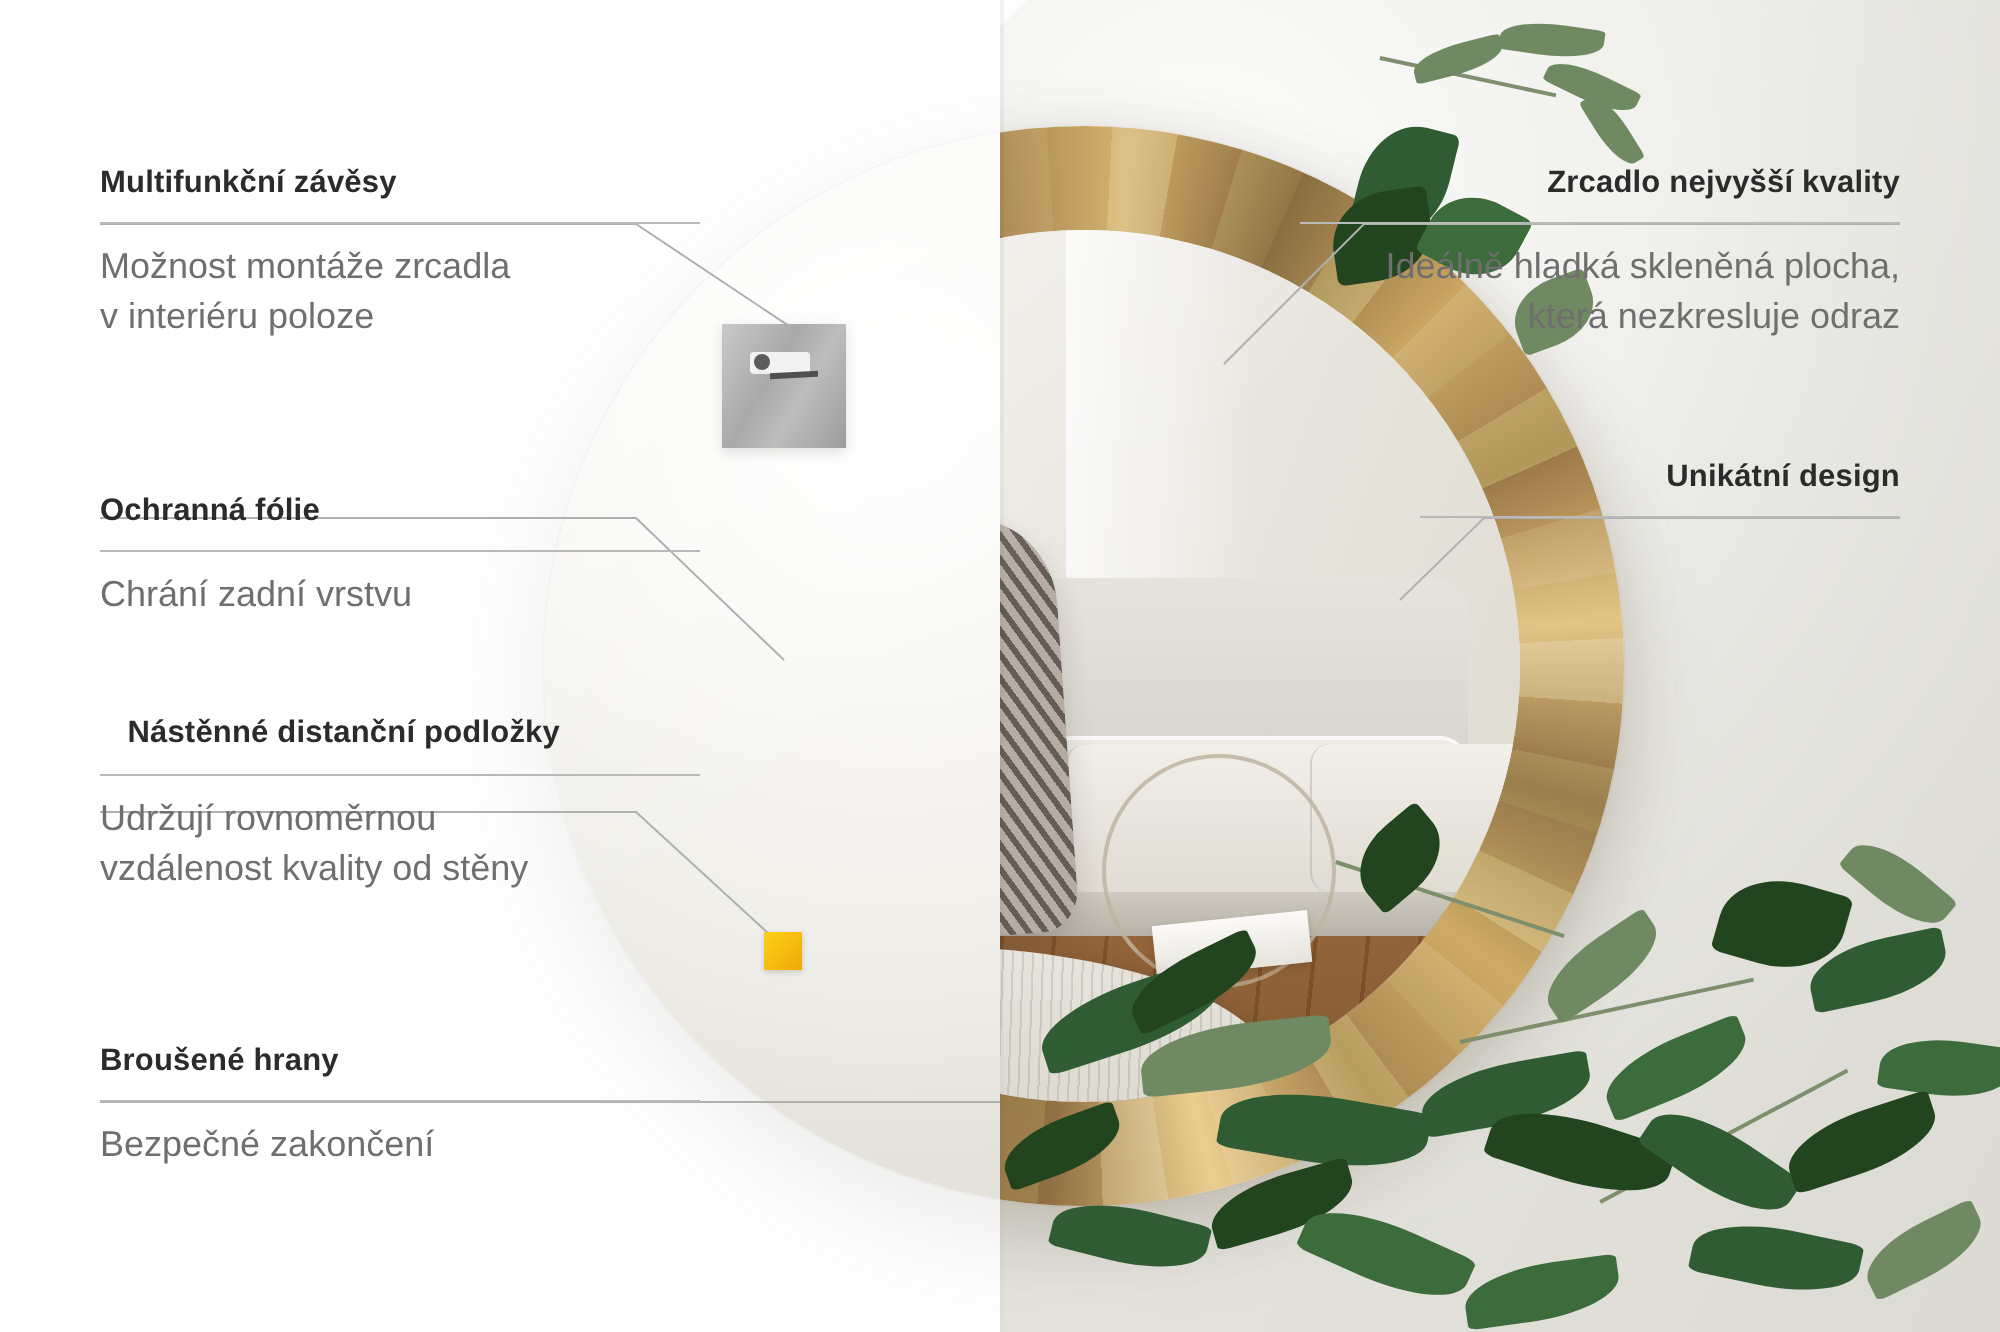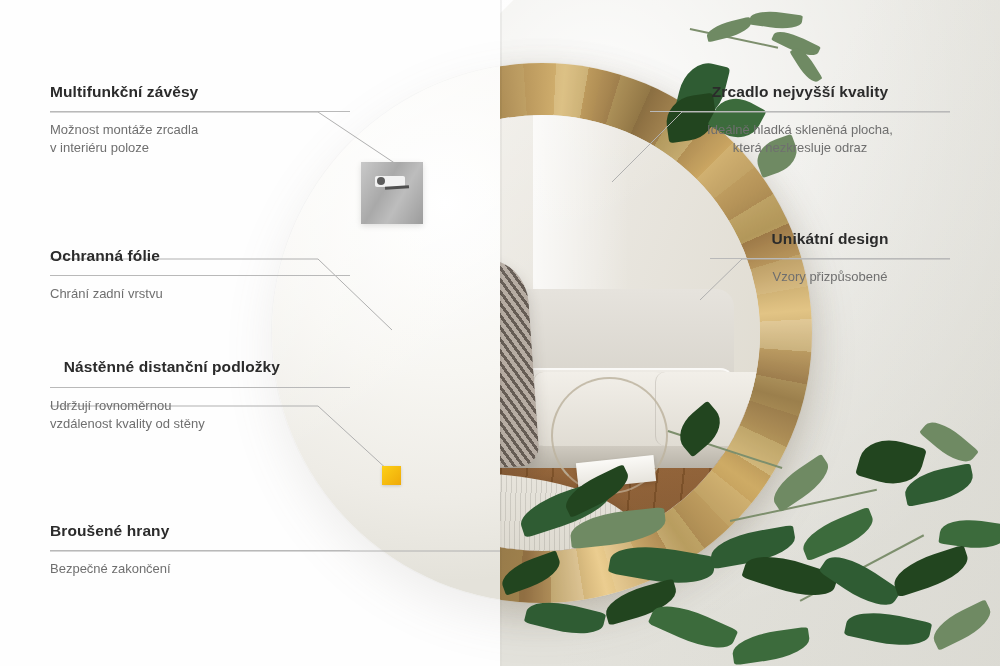--- a/index.html
+++ b/index.html
@@ -159,7 +159,7 @@
   
   .callout{position:absolute;}
   .c-left{text-align:left;}
-  .c-right{text-align:center;}
+  .c-right{text-align:right;}
   .c-title{
     font-size:15.5px;font-weight:bold;color:#2b2b2b;letter-spacing:.1px;
     line-height:1.28;margin:0;

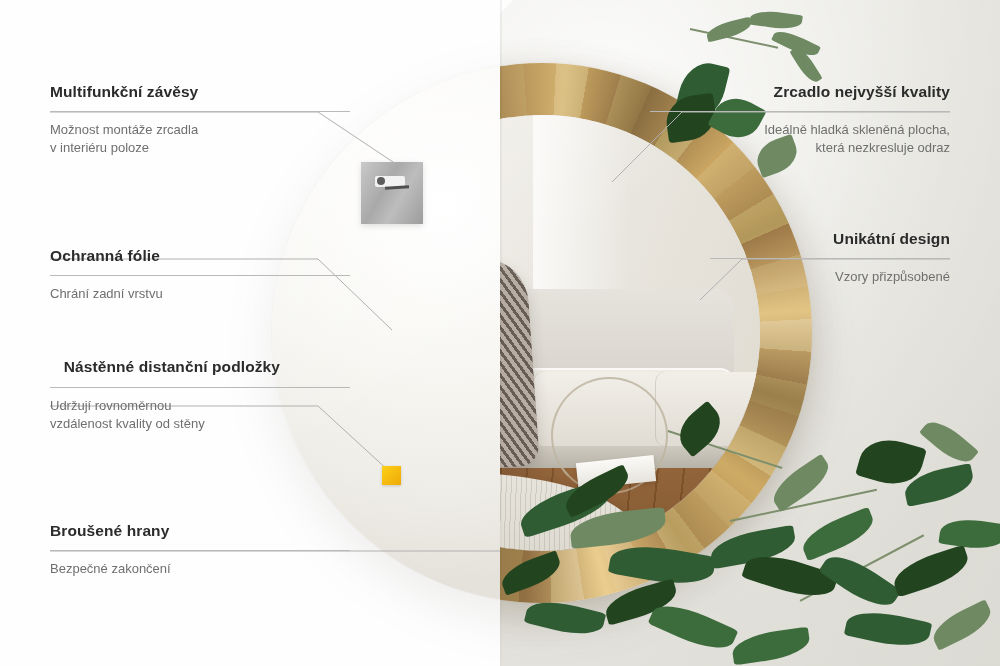--- a/index.html
+++ b/index.html
@@ -165,7 +165,7 @@
     line-height:1.28;margin:0;
   }
   .c-desc{
-    font-size:13px;color:#6f6f6f;line-height:1.42;margin:0;font-weight:normal;
+    font-size:18px;color:#6f6f6f;line-height:1.42;margin:0;font-weight:normal;
   }
   .rule{height:1px;background:#b9b9b9;margin:9px 0 9px 0;}
 

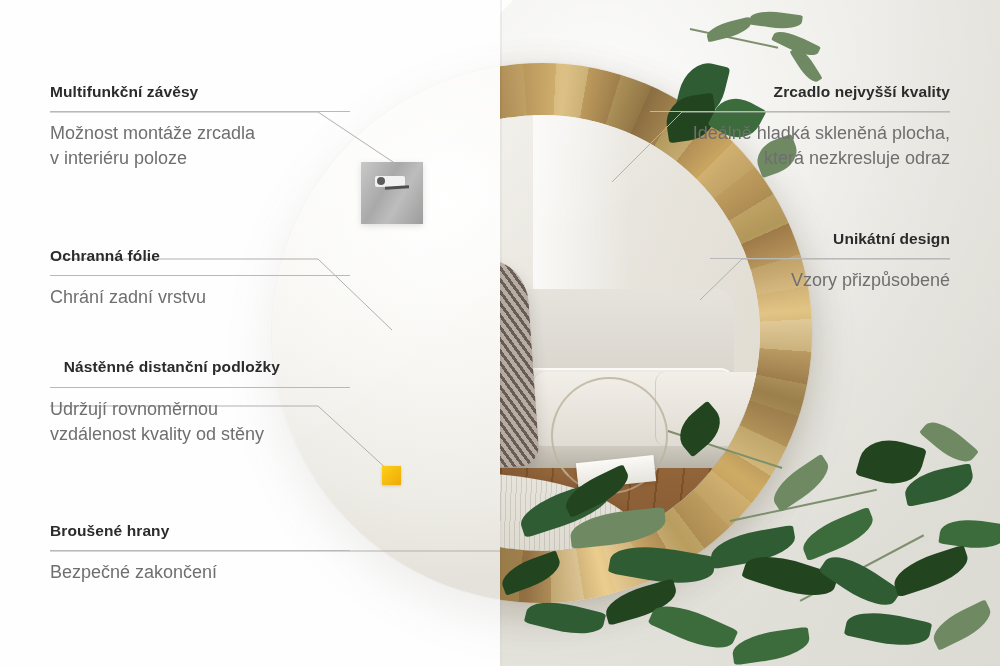--- a/index.html
+++ b/index.html
@@ -340,7 +340,6 @@
   <div class="callout c-right" style="left:710px;top:229px;width:240px;">
     <p class="c-title">Unikátní design</p>
     <div class="rule"></div>
-    <p class="c-desc">Vzory přizpůsobené</p>
   </div>
 
 </div>

